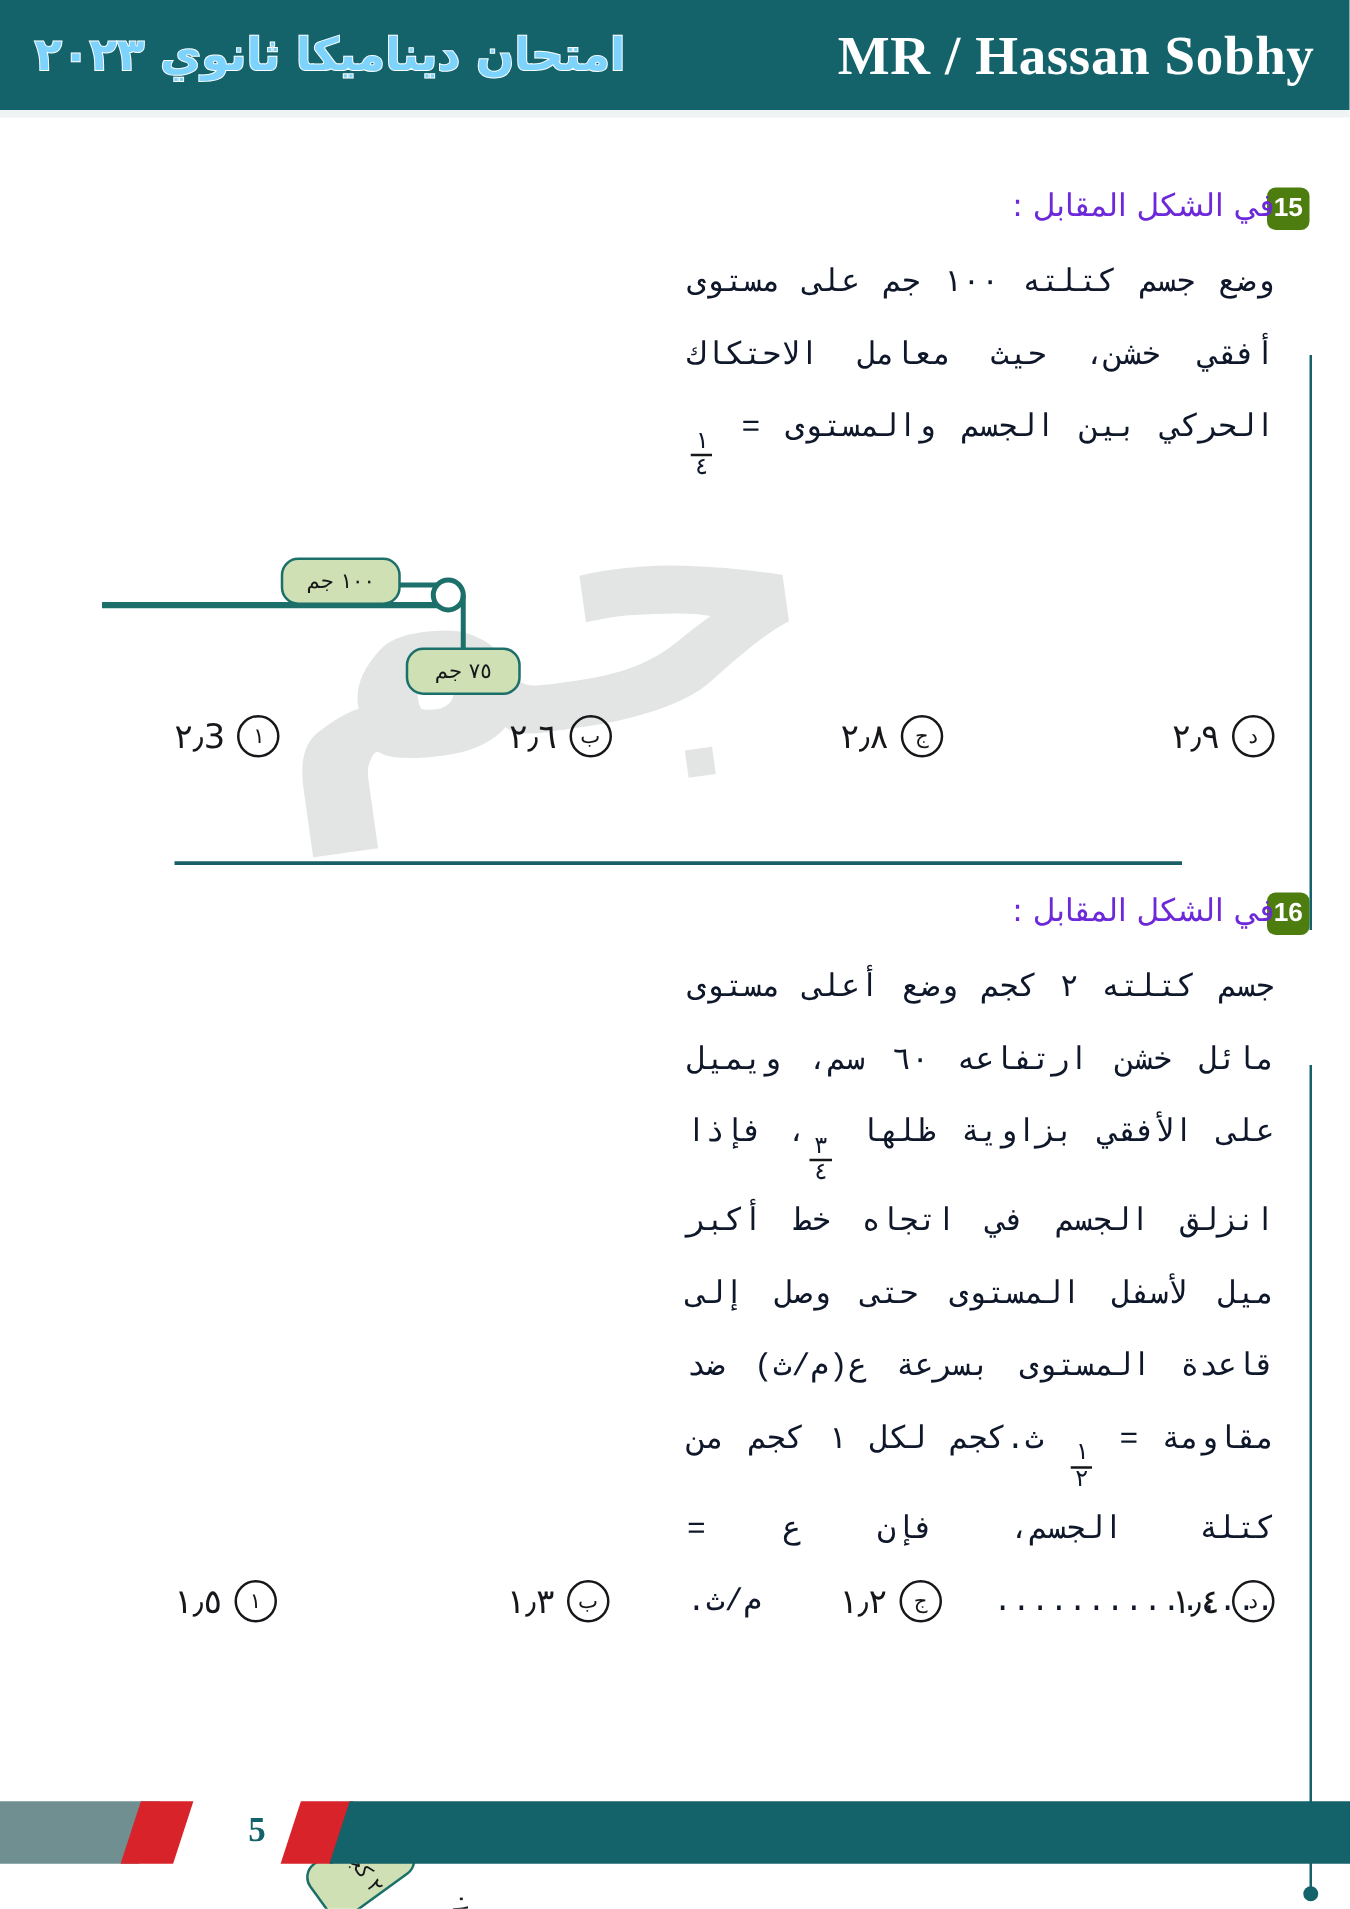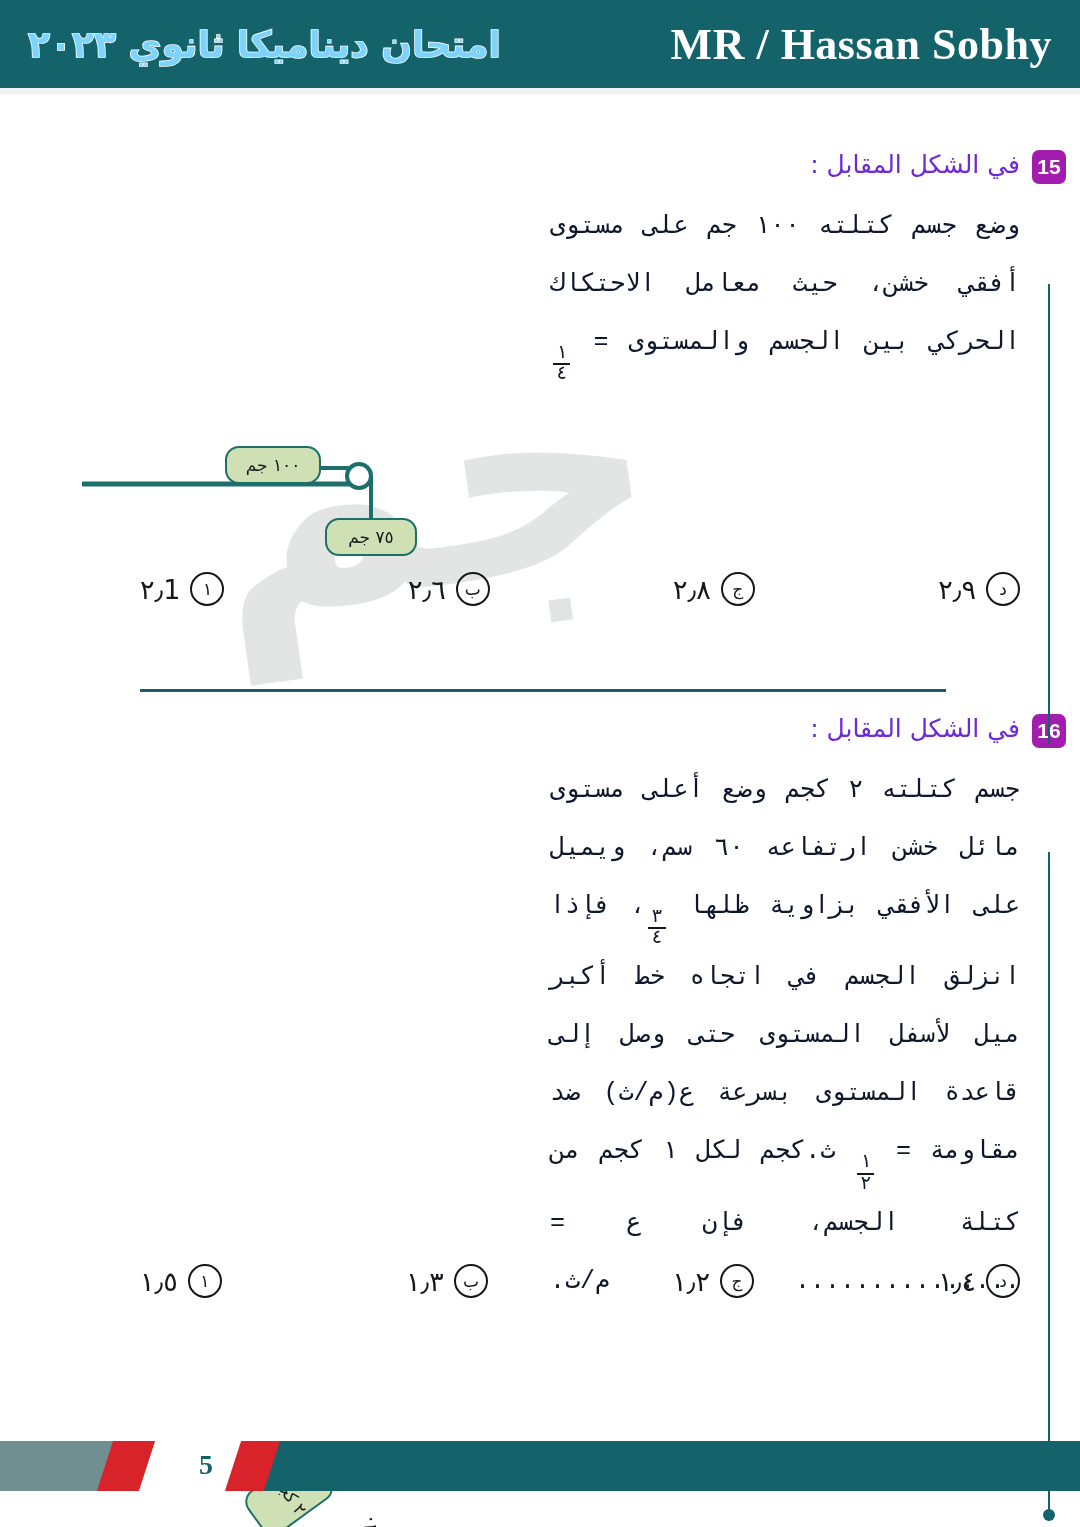--- a/index.html
+++ b/index.html
@@ -93,10 +93,10 @@
   
   .q-badge {
     position: absolute;
-    right: 14px;
+    right: 32px;
     width: 34px;
     height: 34px;
-    background: #a21caf;
+    background: #4d7c0f;
     border-radius: 7px;
     color: #ffffff;
     font-family: "Liberation Sans", sans-serif;

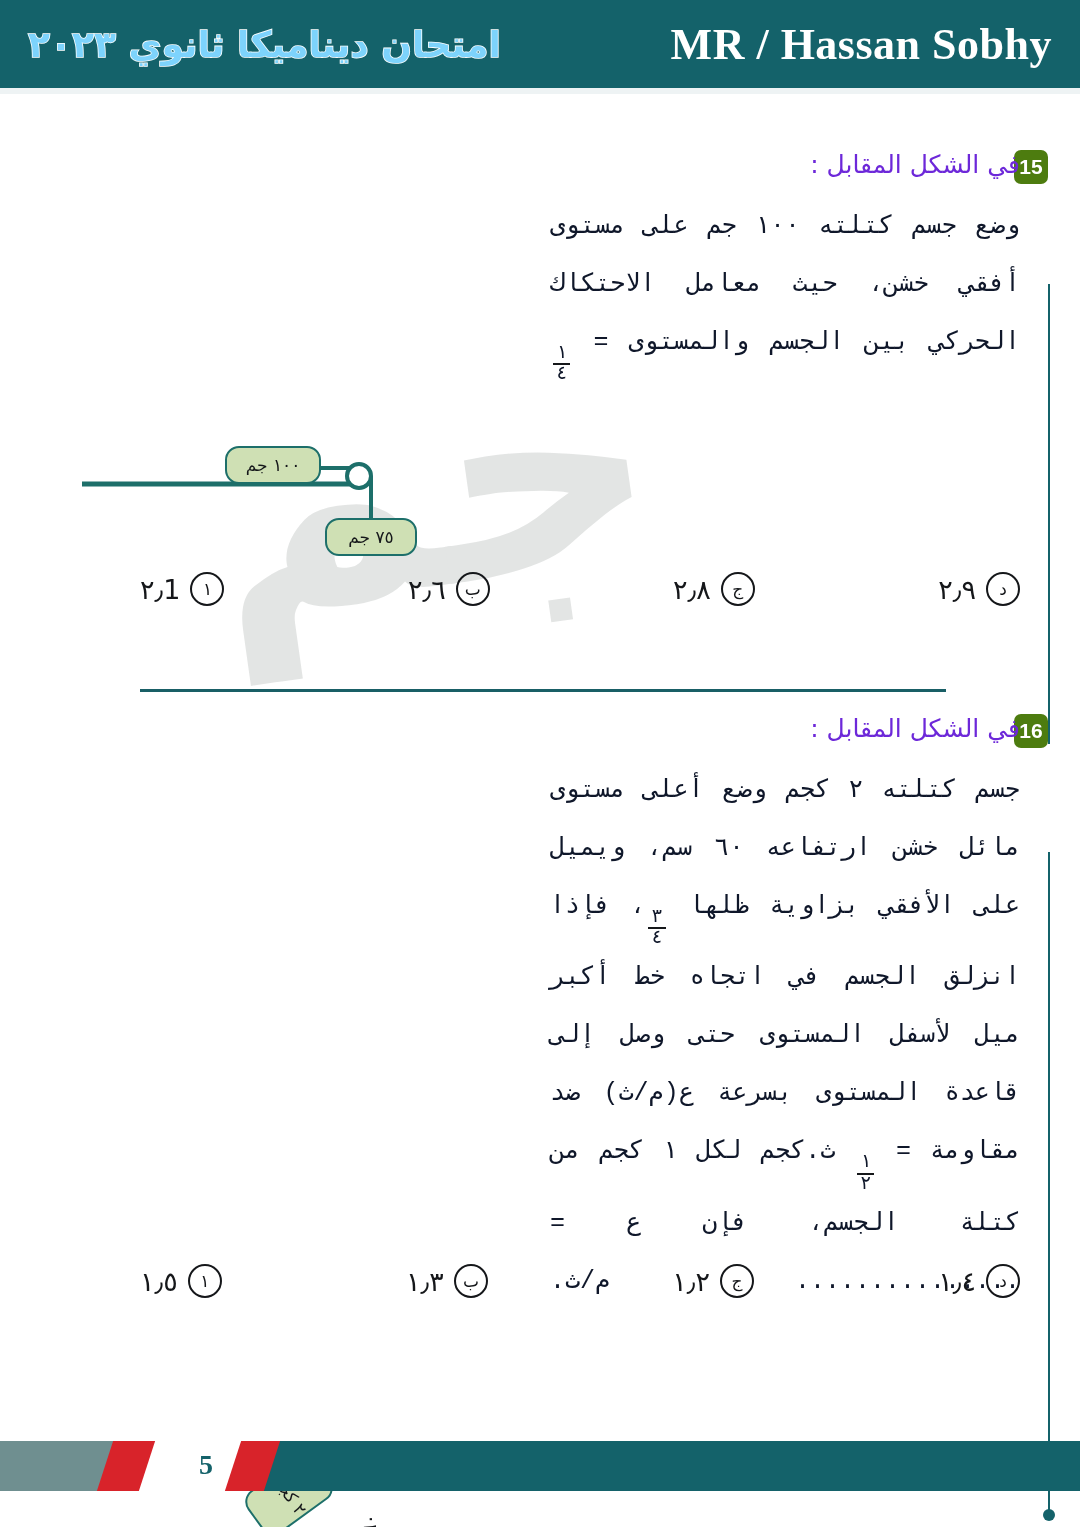--- a/index.html
+++ b/index.html
@@ -337,7 +337,7 @@
       </div>
       <div class="option">
         <span class="option-key">١</span>
-        <span class="option-val">٢٫1</span>
+        <span class="option-val">٢٫3</span>
       </div>
     </div>
   </div>

